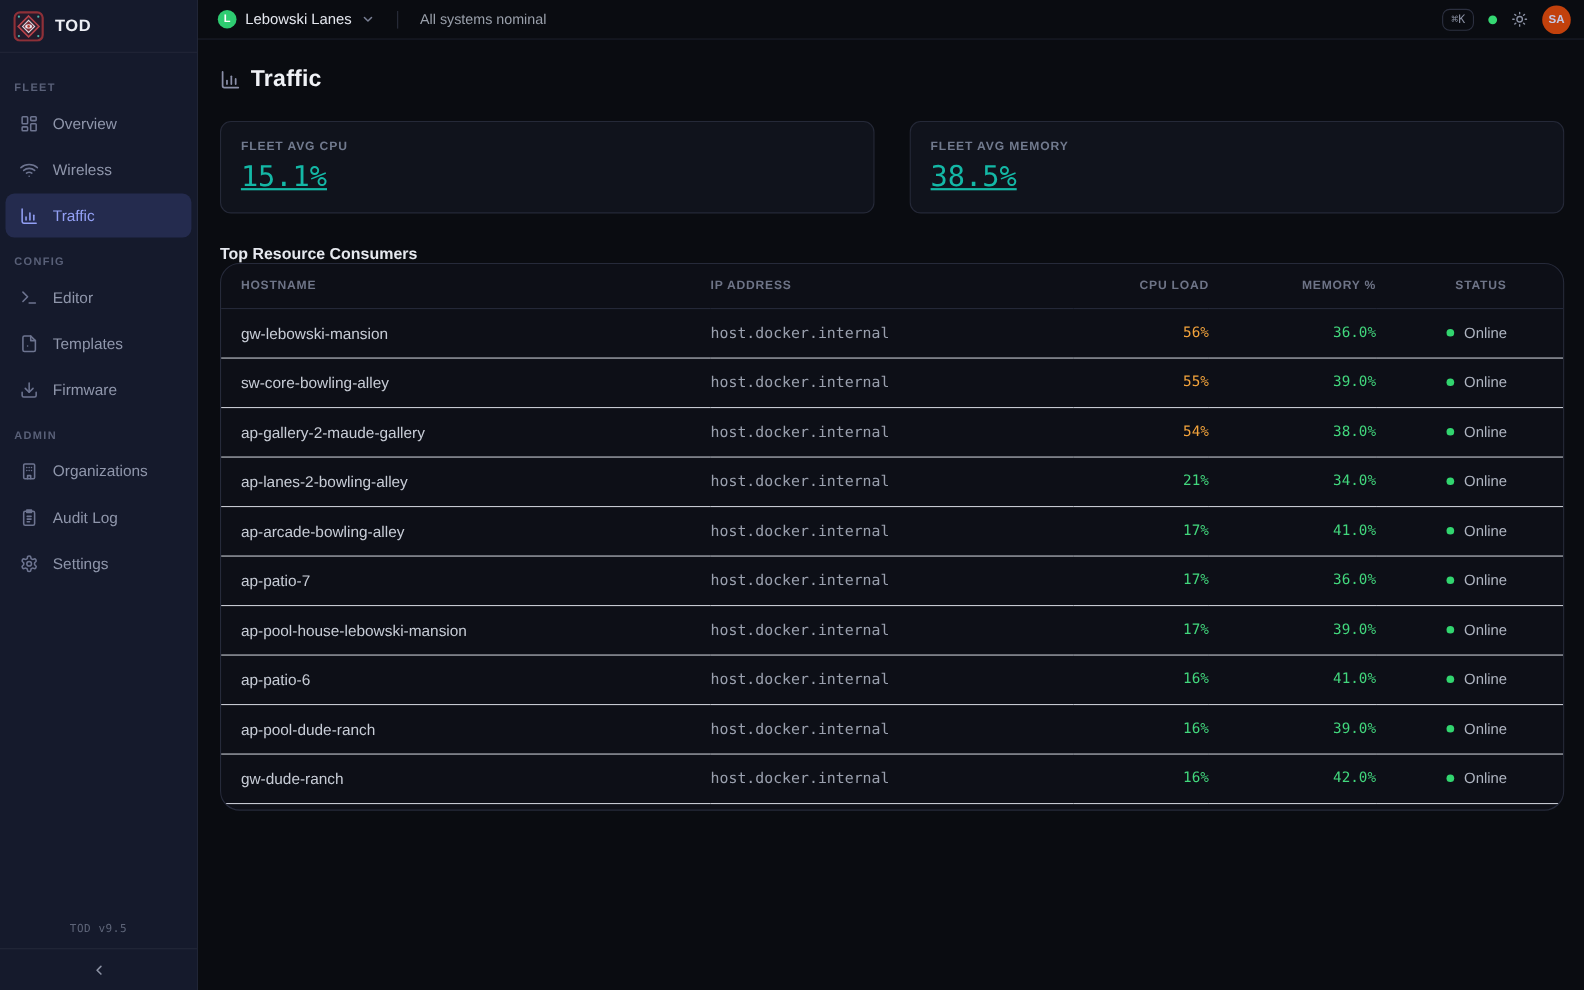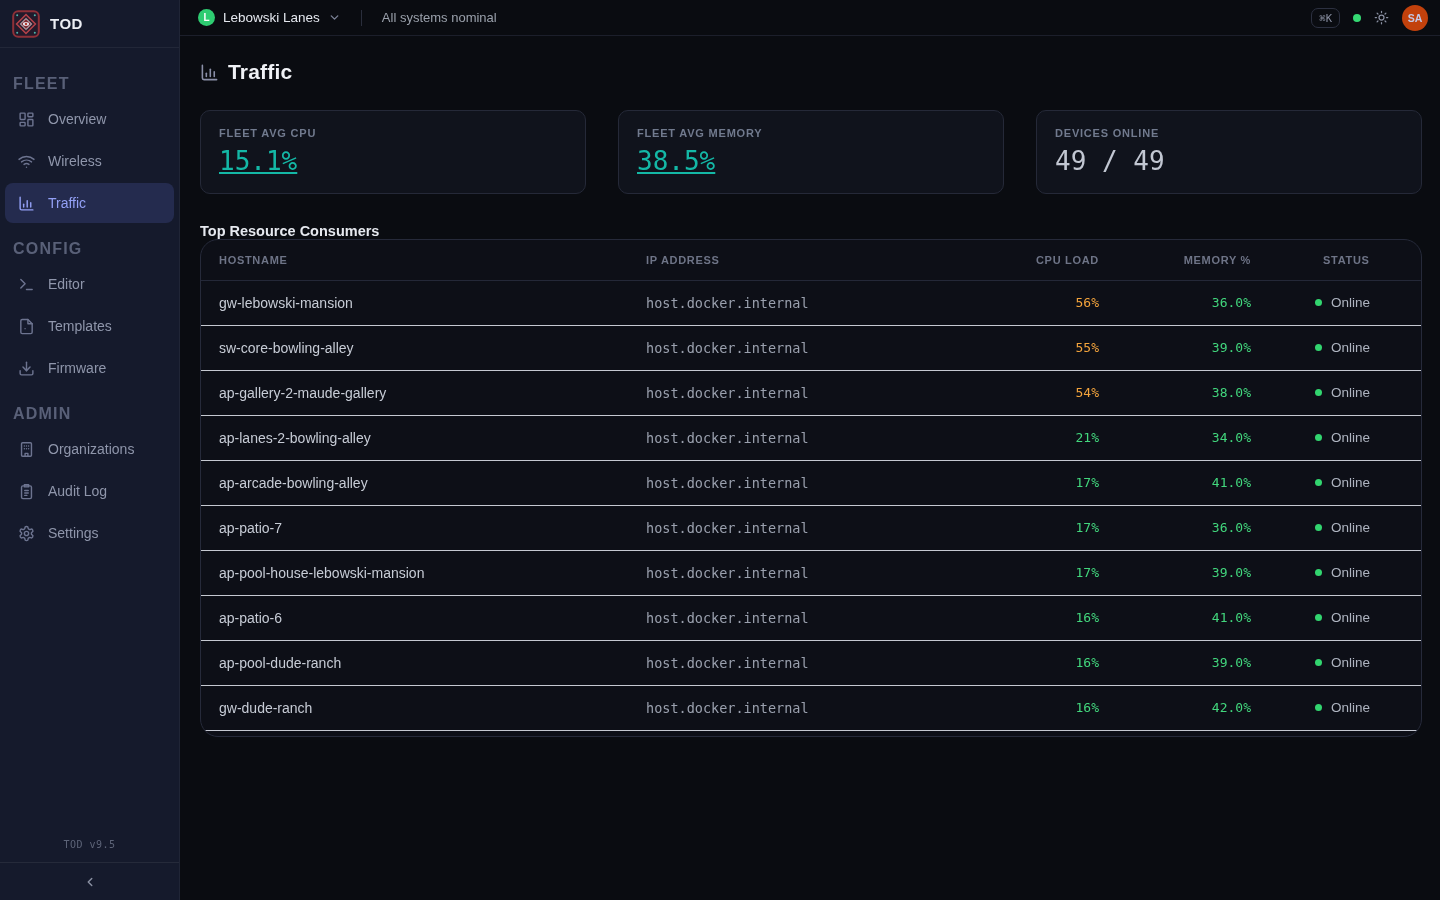--- a/index.html
+++ b/index.html
@@ -26,7 +26,7 @@
   .nav { flex:1 1 auto; padding:10px 0 0 0; }
   .nav-section-label {
     margin:17px 4px 6px 0; padding:0 13px;
-    font-size:16px; font-weight:700; letter-spacing:1.2px;
+    font-size:10px; font-weight:700; letter-spacing:1.2px;
     color:#596078; text-transform:uppercase;
   }
   .nav-item {

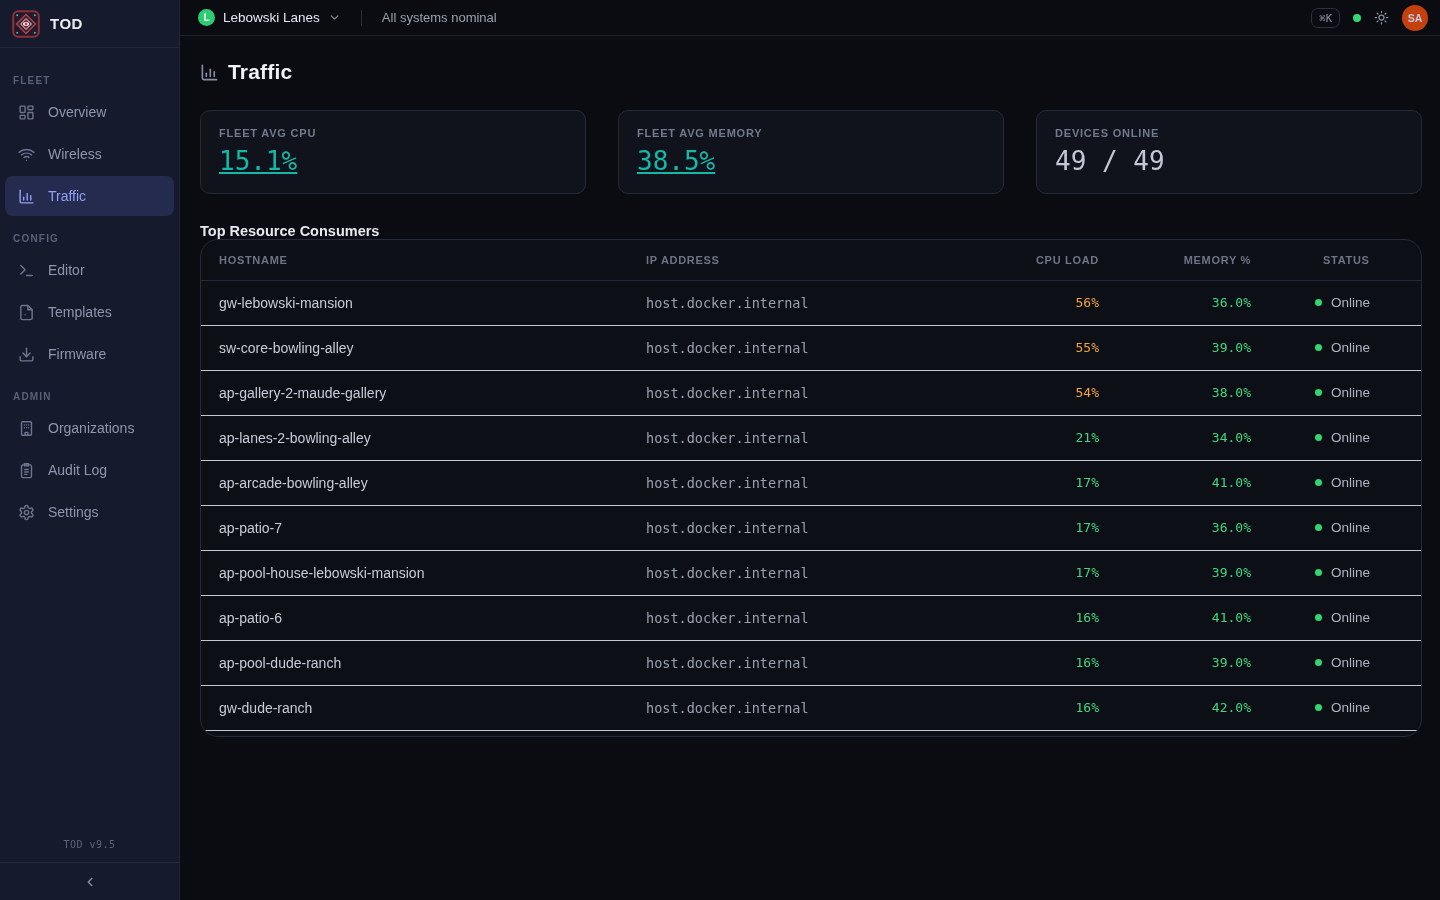--- a/index.html
+++ b/index.html
@@ -297,10 +297,6 @@
       <div class="stat-card">
         <div class="stat-label">FLEET AVG MEMORY</div>
         <div class="stat-value green mono">38.5%</div>
-      </div>
-      <div class="stat-card">
-        <div class="stat-label">DEVICES ONLINE</div>
-        <div class="stat-value muted mono">49 / 49</div>
       </div>
     </div>
 

